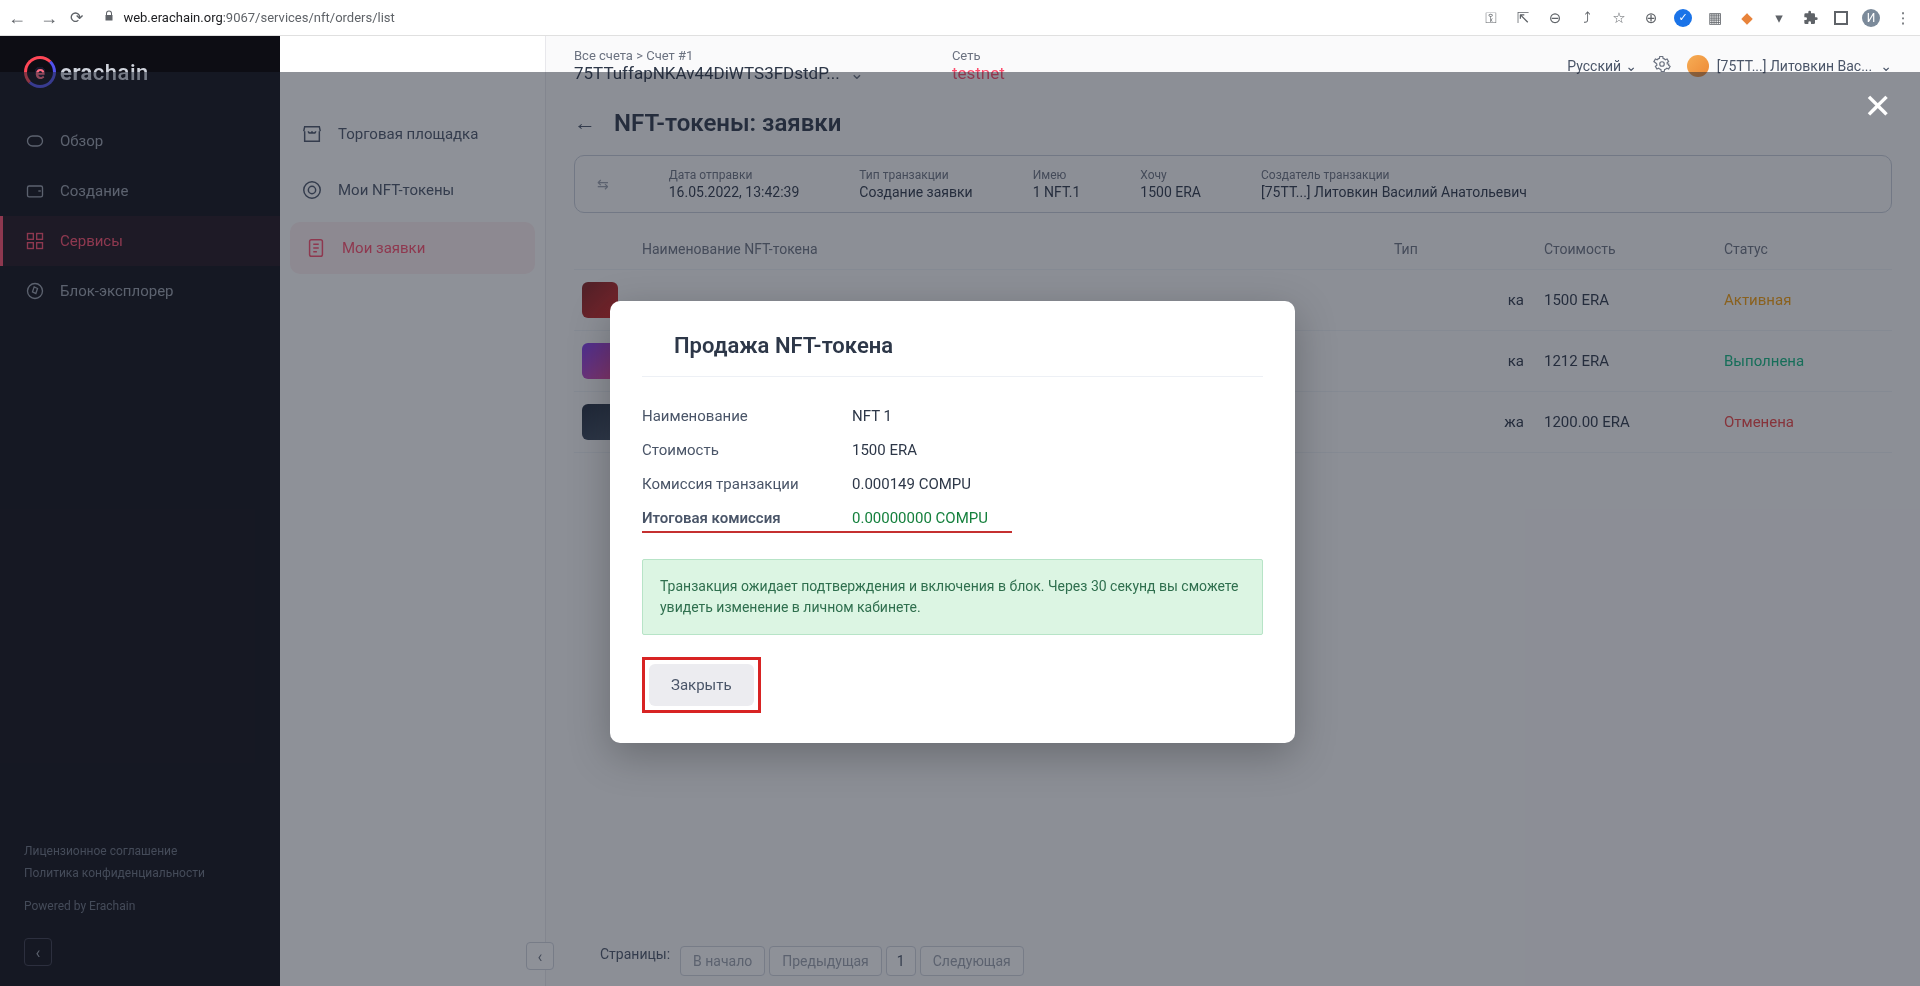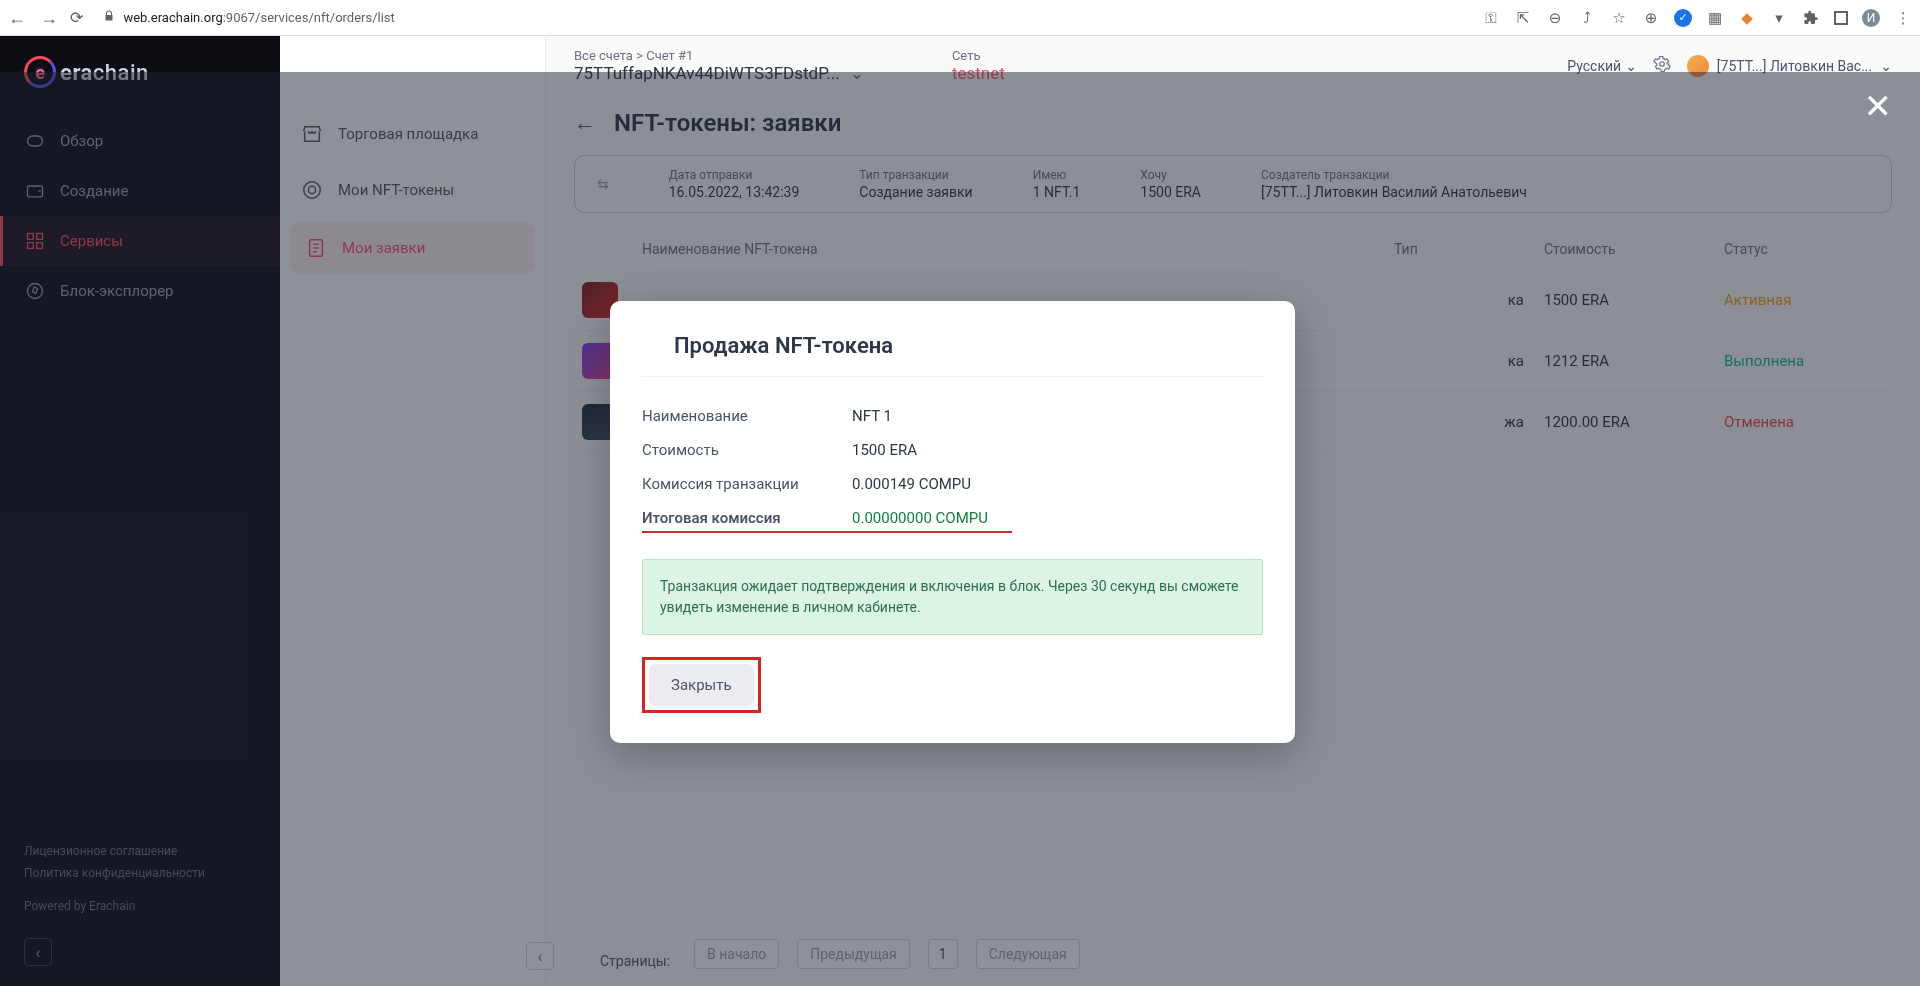--- a/index.html
+++ b/index.html
@@ -86,7 +86,7 @@
 .st-done { color: #10b981; }
 .st-cancel { color: #ef4444; }
 
-.pager { position: absolute; bottom: 17px; left: 600px; display: flex; align-items: flex-end; gap: 18px; color: #4a5568; font-size: 14px; }
+.pager { position: absolute; bottom: 10px; left: 600px; display: flex; align-items: flex-start; gap: 4px; color: #4a5568; font-size: 14px; }
 .pager .pg-lab { margin-right: 6px; }
 .pager .pg-btn { border: 1px solid #d0d4dd; border-radius: 4px; padding: 6px 12px; color: #9aa0ac; cursor: pointer; background: #fff; }
 .pager .pg-num { border: 1px solid #d0d4dd; border-radius: 4px; padding: 6px 10px; background: #fff; }

